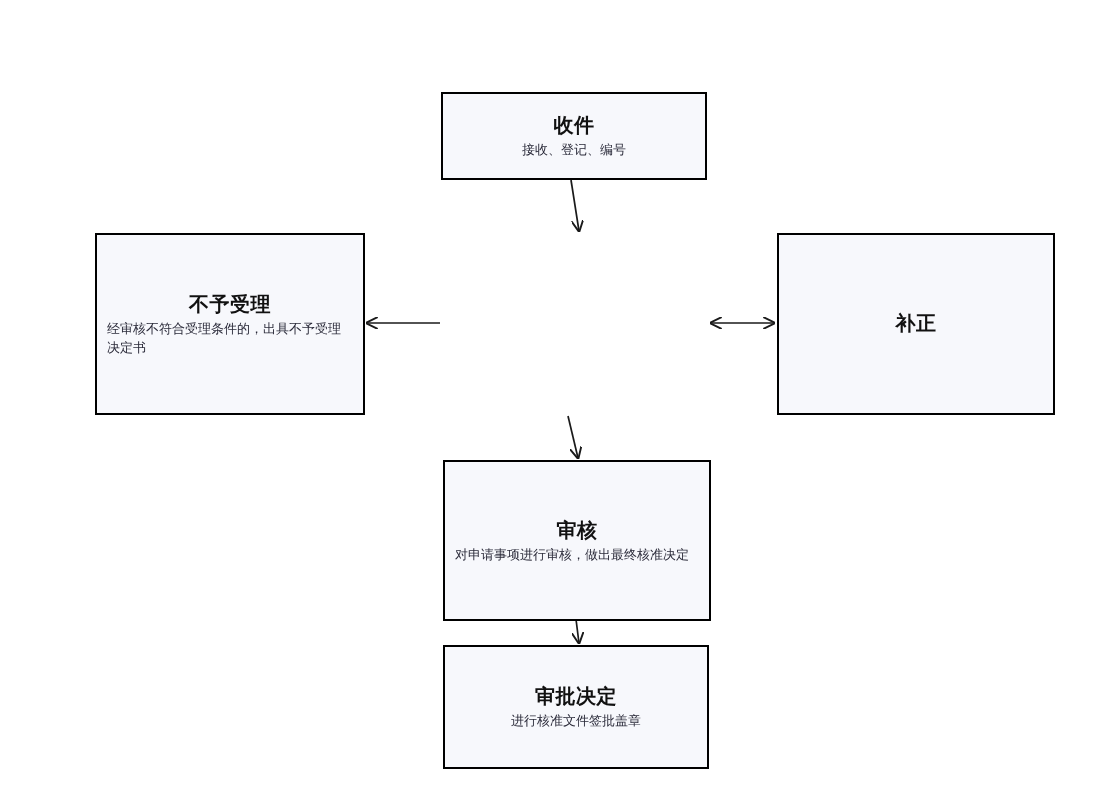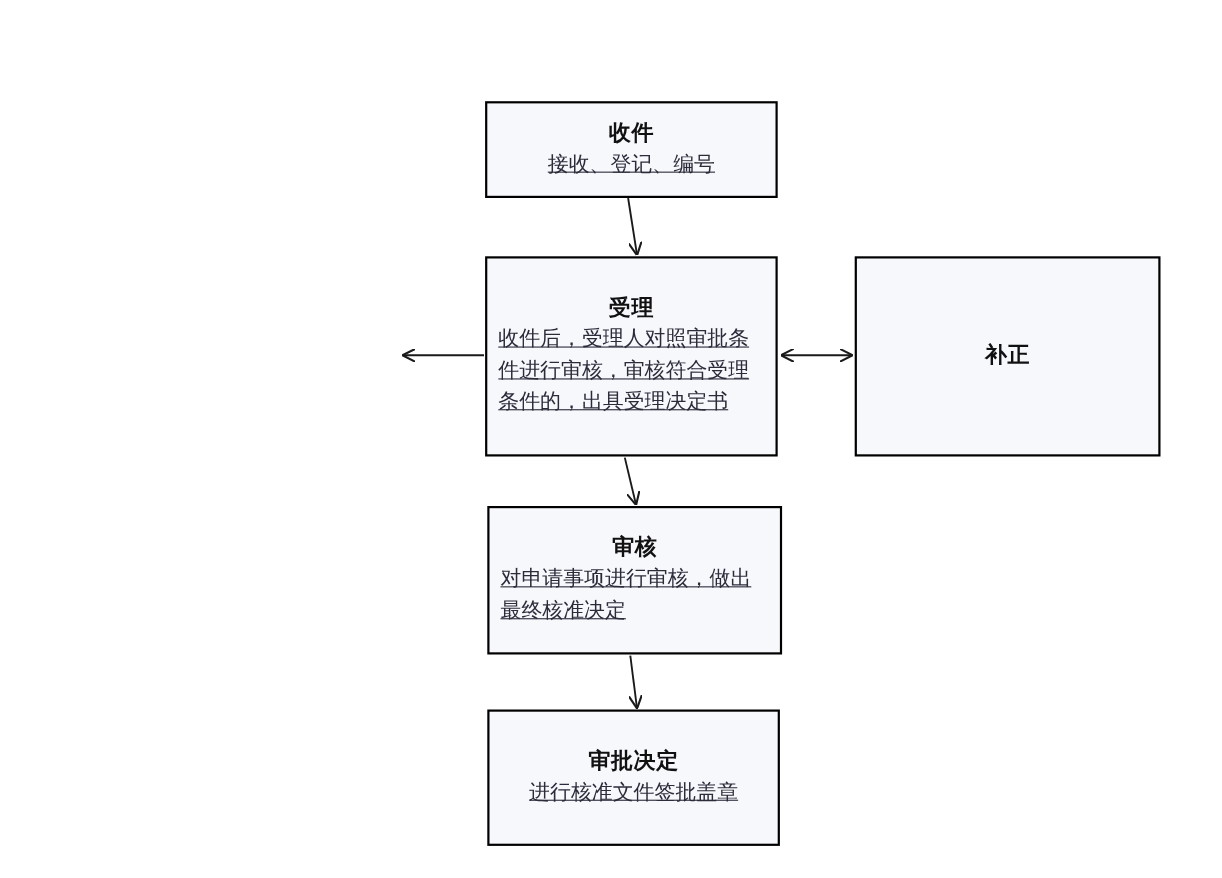--- a/index.html
+++ b/index.html
@@ -51,13 +51,12 @@
     margin-bottom: 1px;
   }
   .node .desc {
-    font-size: 19px;
+    font-size: 13px;
     line-height: 1.5;
     color: #2b2b3a;
     text-align: justify;
     text-align-last: left;
     width: 100%;
-    text-decoration: underline;
   }
   
   #node-shoujian   { left: 441px; top: 92px;  width: 266px; height: 88px;  }

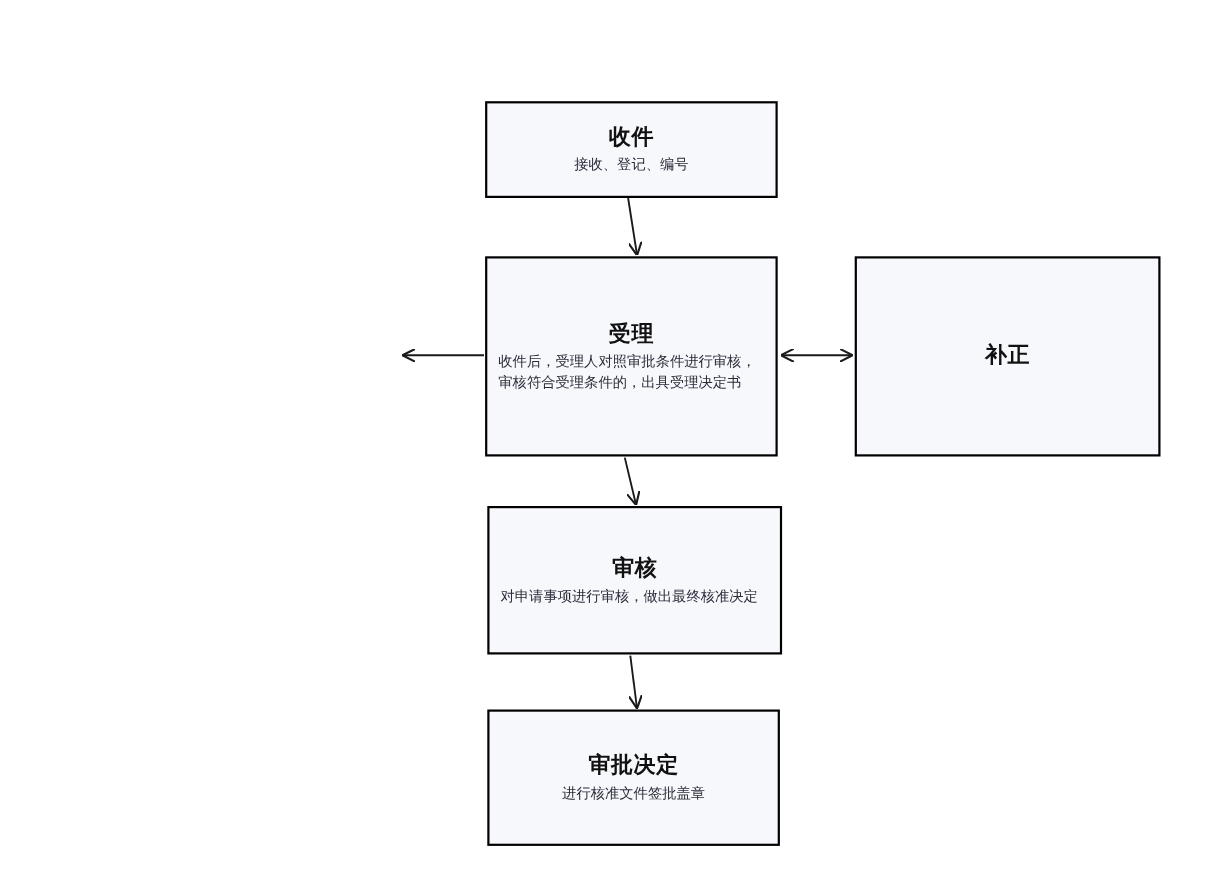--- a/index.html
+++ b/index.html
@@ -115,6 +115,10 @@
     <div class="desc">收件后，受理人对照审批条件进行审核，审核符合受理条件的，出具受理决定书</div>
   </div>
 
+  <div class="node" id="node-buyushouli">
+    <div class="title">不予受理</div>
+    <div class="desc">经审核不符合受理条件的，出具不予受理决定书</div>
+  </div>
 
   <div class="node" id="node-buzheng">
     <div class="title">补正</div>

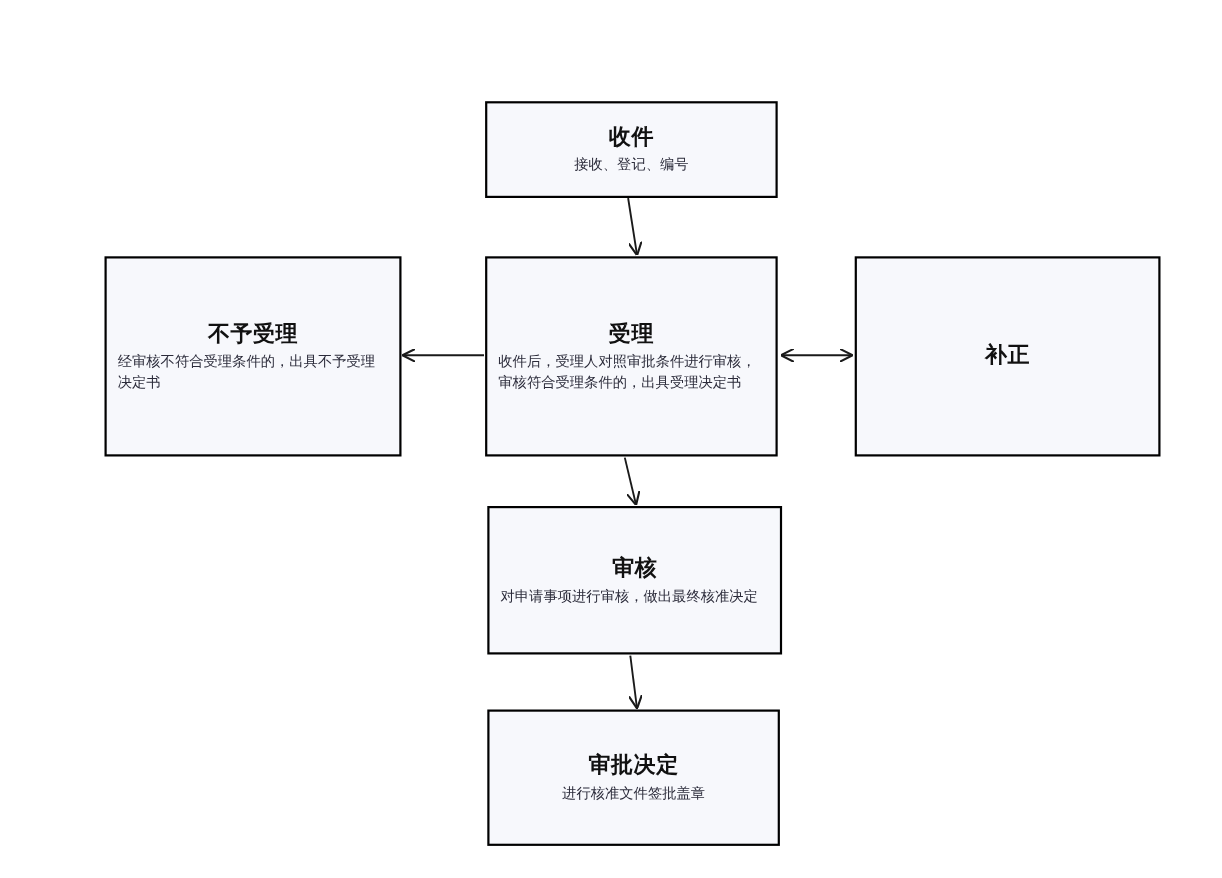--- a/index.html
+++ b/index.html
@@ -110,10 +110,6 @@
     <div class="desc">接收、登记、编号</div>
   </div>
 
-  <div class="node" id="node-shouli">
-    <div class="title">受理</div>
-    <div class="desc">收件后，受理人对照审批条件进行审核，审核符合受理条件的，出具受理决定书</div>
-  </div>
 
   <div class="node" id="node-buyushouli">
     <div class="title">不予受理</div>

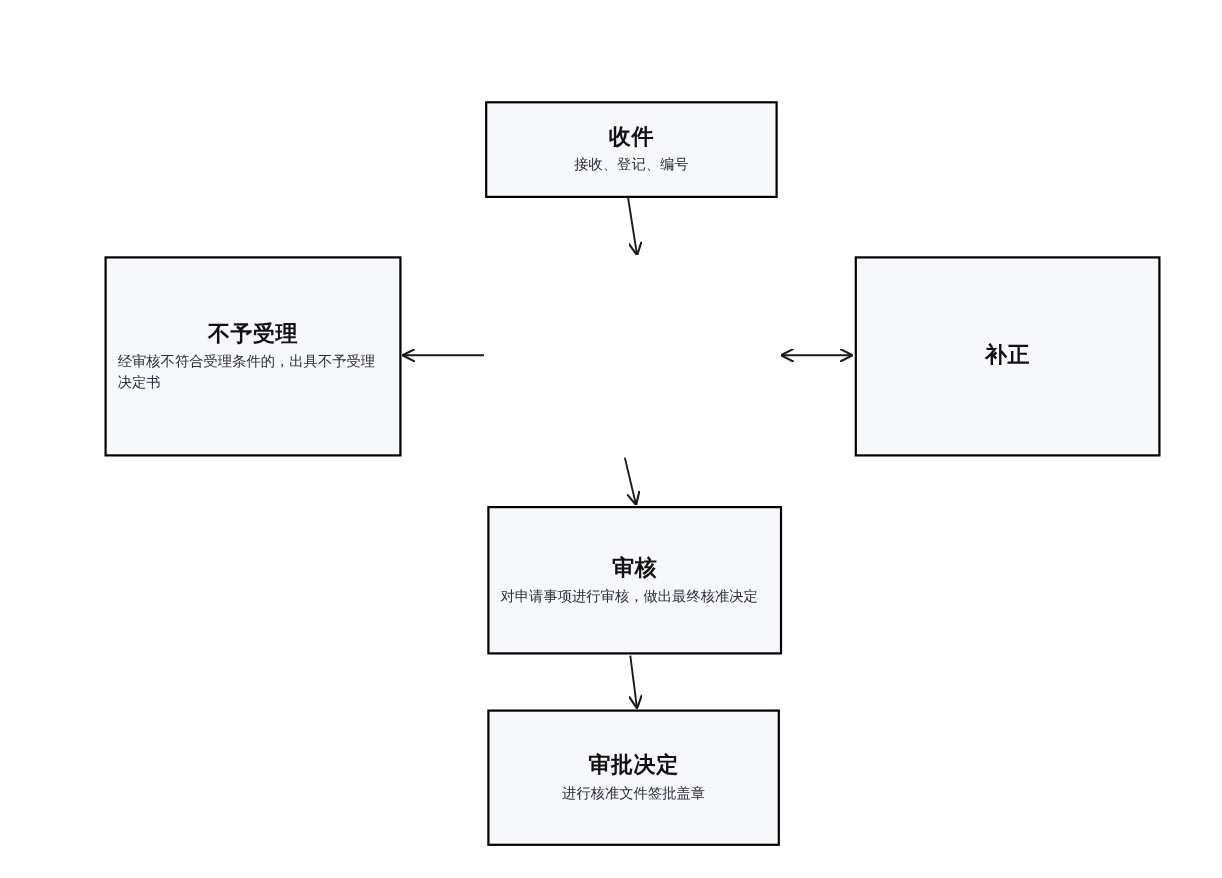--- a/index.html
+++ b/index.html
@@ -63,7 +63,7 @@
   #node-shouli     { left: 441px; top: 233px; width: 266px; height: 182px; }
   #node-buyushouli { left: 95px;  top: 233px; width: 270px; height: 182px; }
   #node-buzheng    { left: 777px; top: 233px; width: 278px; height: 182px; }
-  #node-shenhe     { left: 443px; top: 460px; width: 268px; height: 135px; }
+  #node-shenhe     { left: 443px; top: 460px; width: 268px; height: 161px; }
   #node-shenpi     { left: 443px; top: 645px; width: 266px; height: 124px; }
 
   #node-shoujian .desc,

